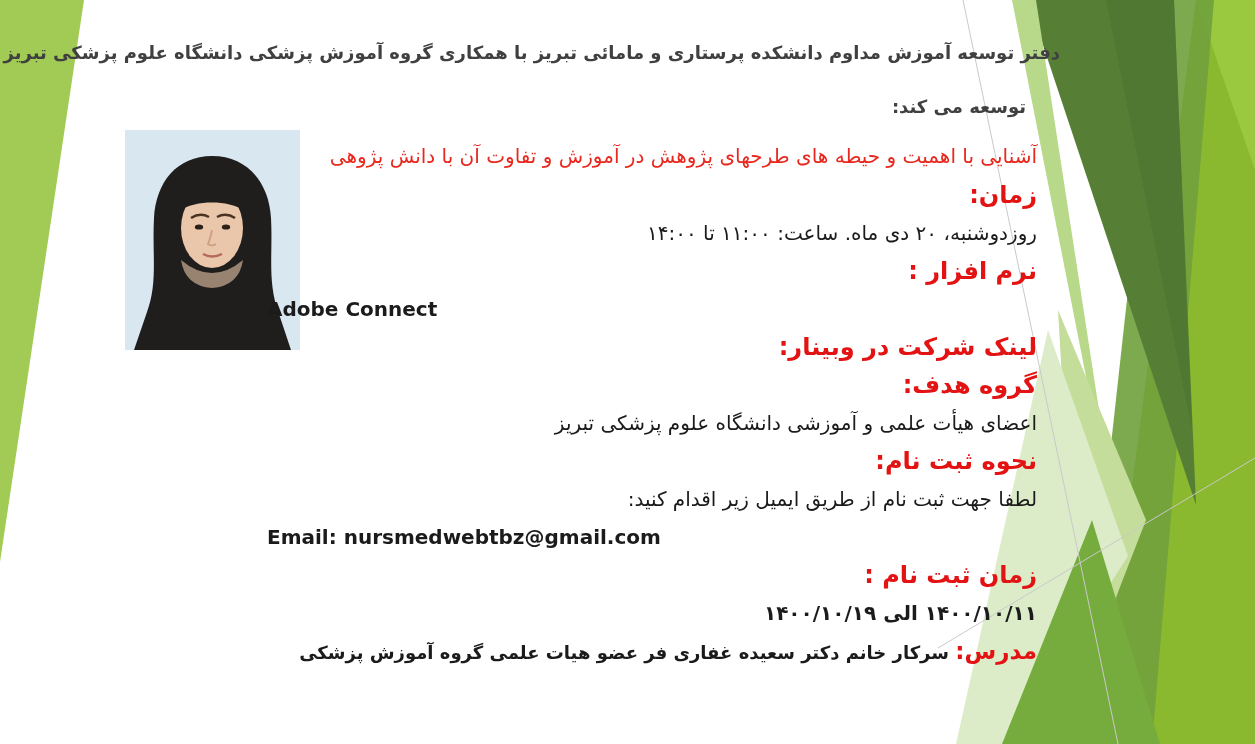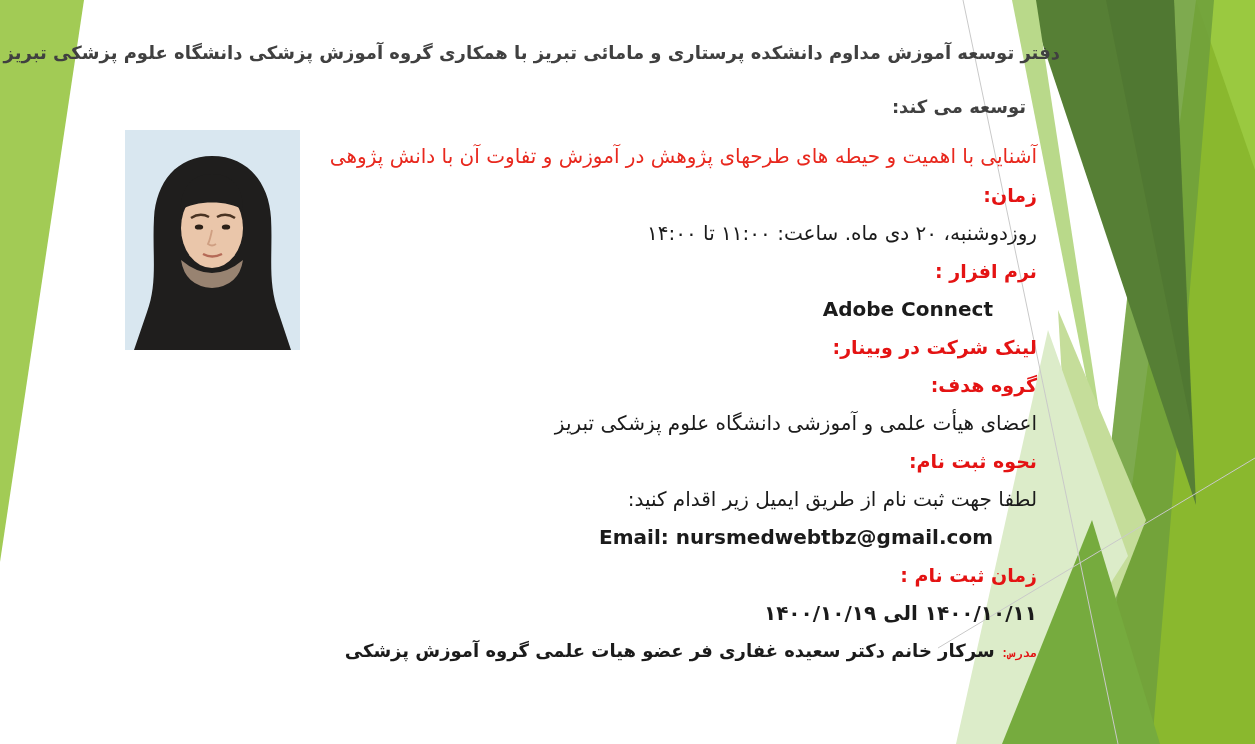--- a/index.html
+++ b/index.html
@@ -32,7 +32,7 @@
     z-index:3;direction:rtl;text-align:right;color:#1b1b1b;
   }
   .line{height:38px;line-height:38px;white-space:nowrap;font-size:20px;}
-  .label{font-weight:bold;color:#e41313;font-size:19px;}
+  .label{font-weight:bold;color:#e41313;font-size:24px;}
   .title-line{color:#e8281e;font-size:20px;height:40px;line-height:40px;}
   .latin{direction:ltr;text-align:right;padding-right:44px;font-weight:bold;}
   .url-line{font-size:23px;}

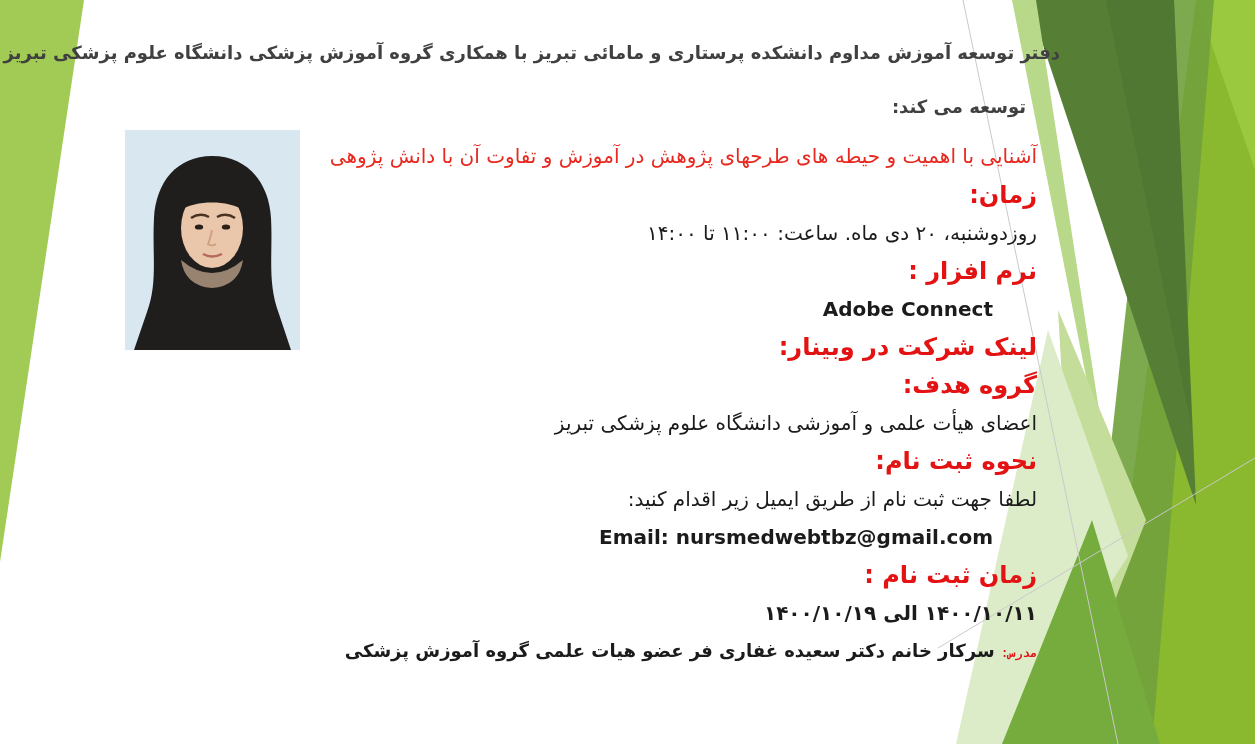--- a/index.html
+++ b/index.html
@@ -34,7 +34,7 @@
   .line{height:38px;line-height:38px;white-space:nowrap;font-size:20px;}
   .label{font-weight:bold;color:#e41313;font-size:24px;}
   .title-line{color:#e8281e;font-size:20px;height:40px;line-height:40px;}
-  .latin{direction:ltr;text-align:right;padding-right:44px;font-weight:bold;}
+  .latin{direction:ltr;text-align:left;padding-right:44px;font-weight:bold;}
   .url-line{font-size:23px;}
   .bold{font-weight:bold;}
   .instructor-line{font-size:18px;font-weight:bold;}

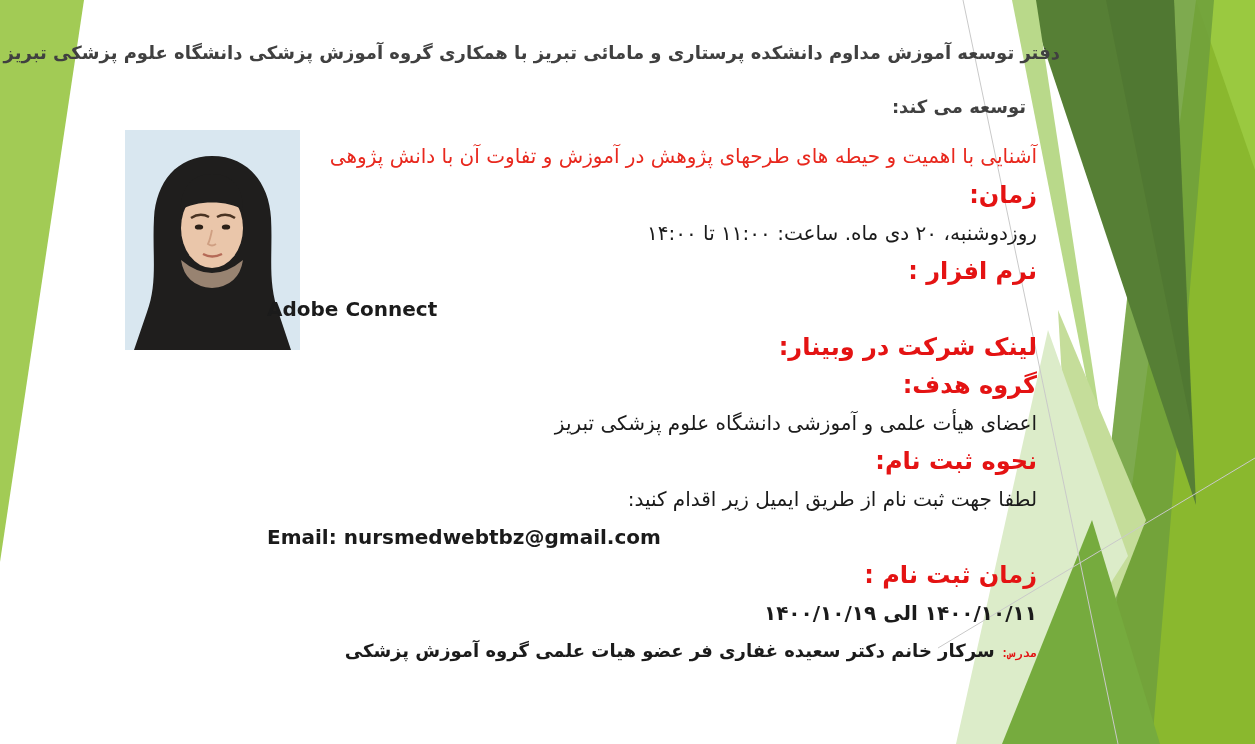--- a/index.html
+++ b/index.html
@@ -38,7 +38,7 @@
   .url-line{font-size:23px;}
   .bold{font-weight:bold;}
   .instructor-line{font-size:18px;font-weight:bold;}
-  .instructor-line .label{font-size:12px;font-family:Liberation Mono, monospace;}
+  .instructor-line .label{font-size:23px;}
 </style>
 </head>
 <body>

